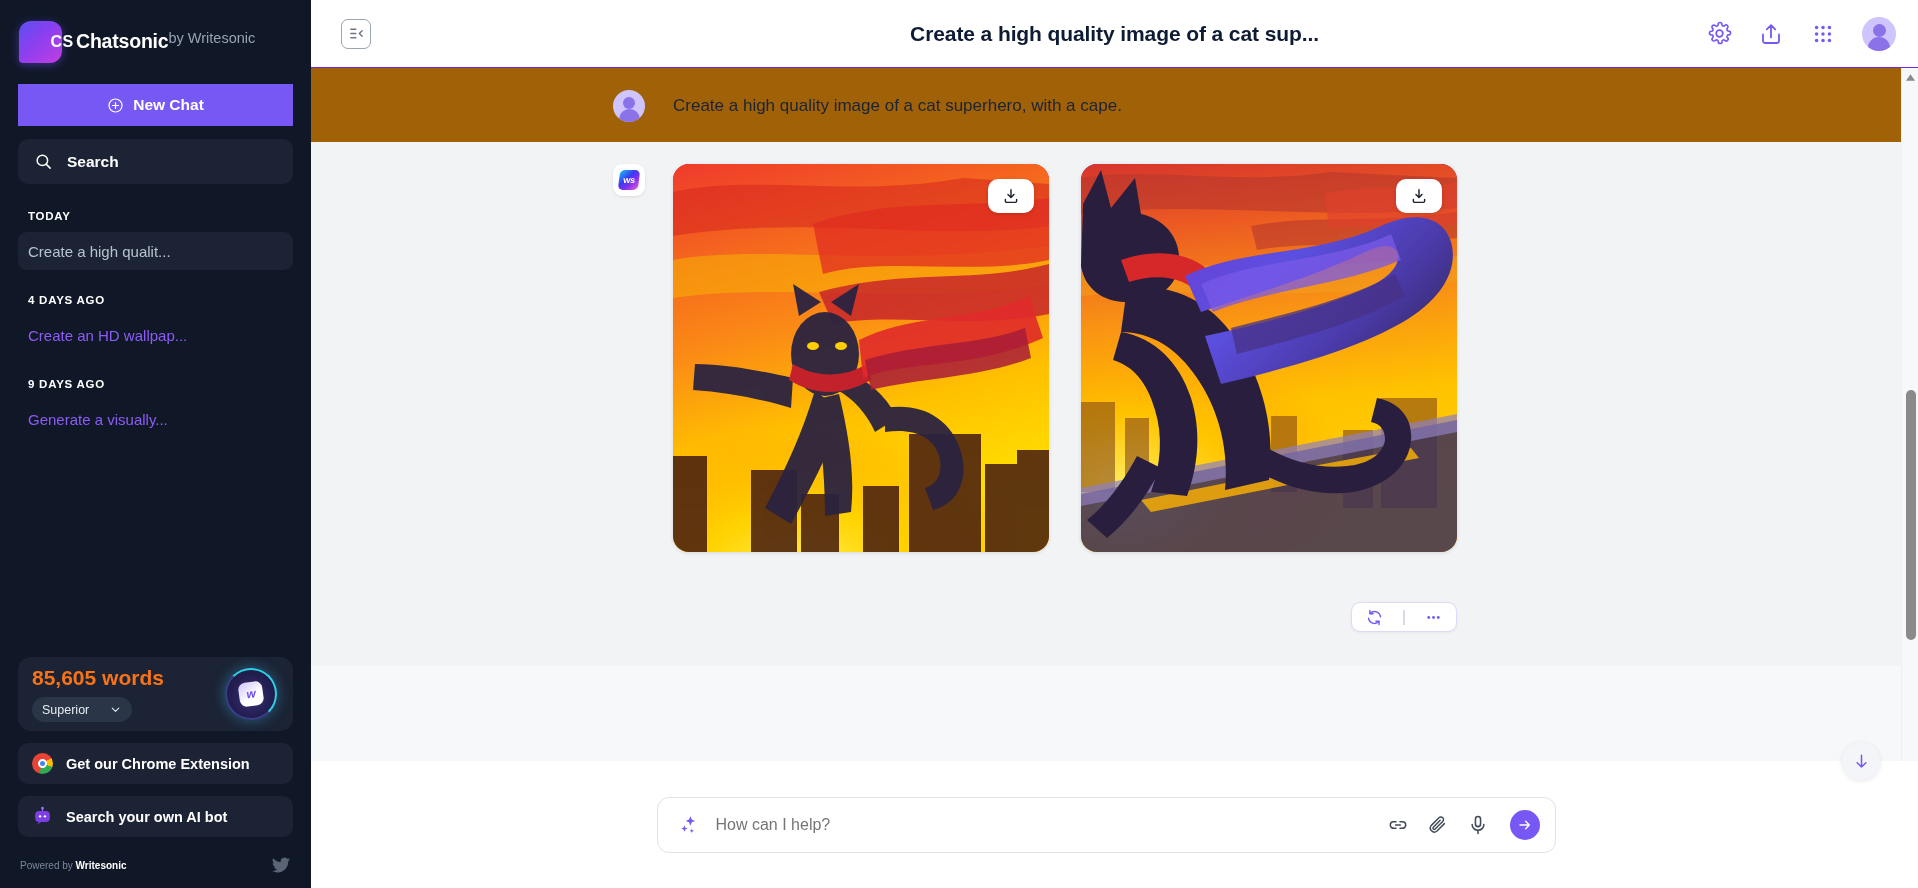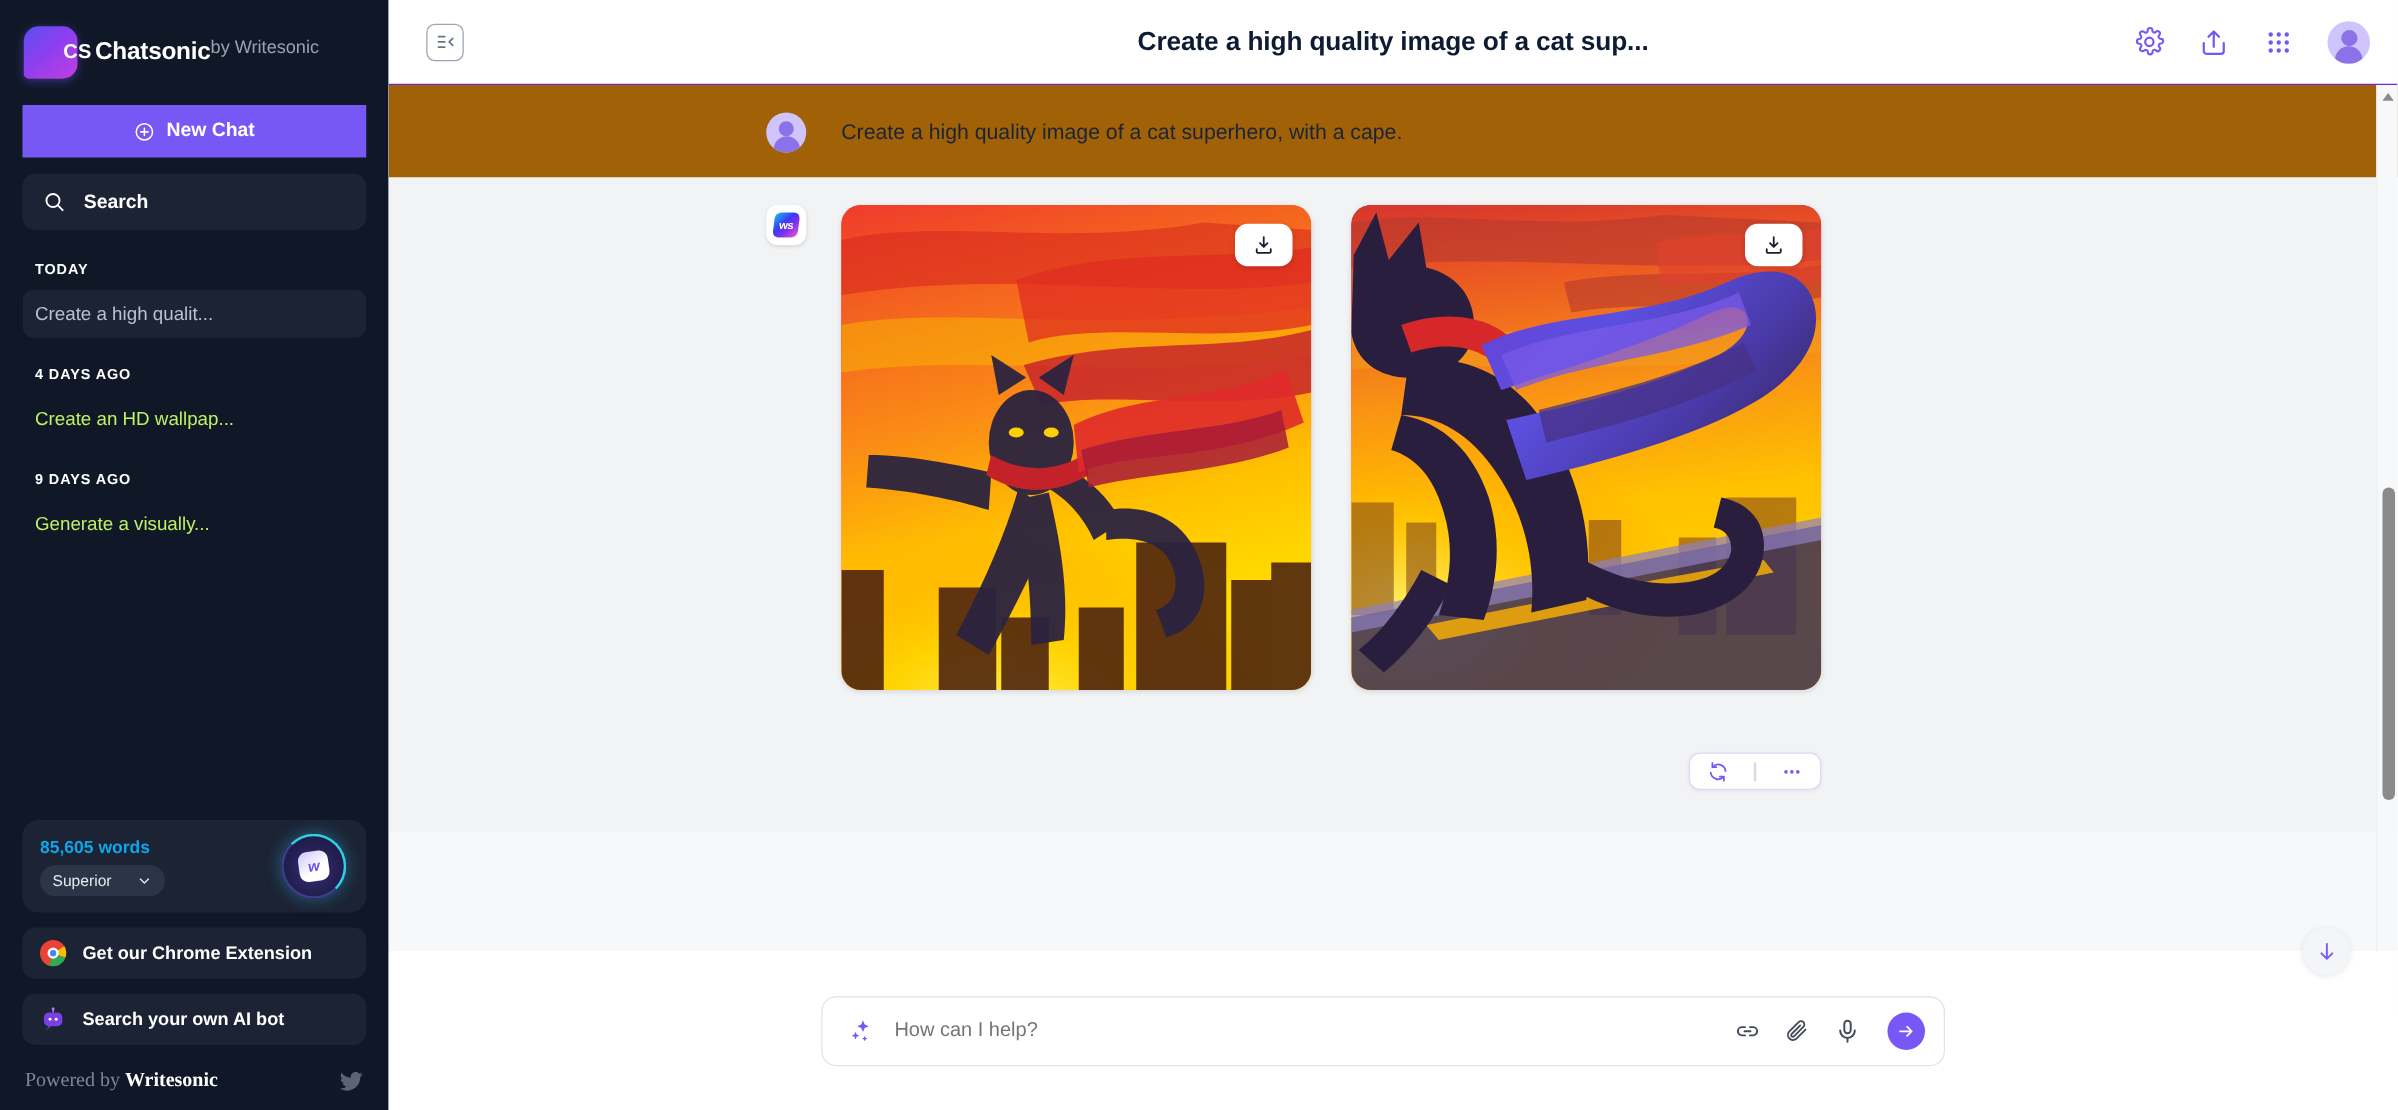--- a/index.html
+++ b/index.html
@@ -57,7 +57,7 @@
   }
   .hist-item {
     position: relative; height: 38px; display: flex; align-items: center;
-    padding-left: 10px; color: #bef264; font-size: 15px;
+    padding-left: 10px; color: #8b5cf6; font-size: 15px;
     border-radius: 9px; cursor: pointer; white-space: nowrap; overflow: hidden;
     margin-left: 0;
   }

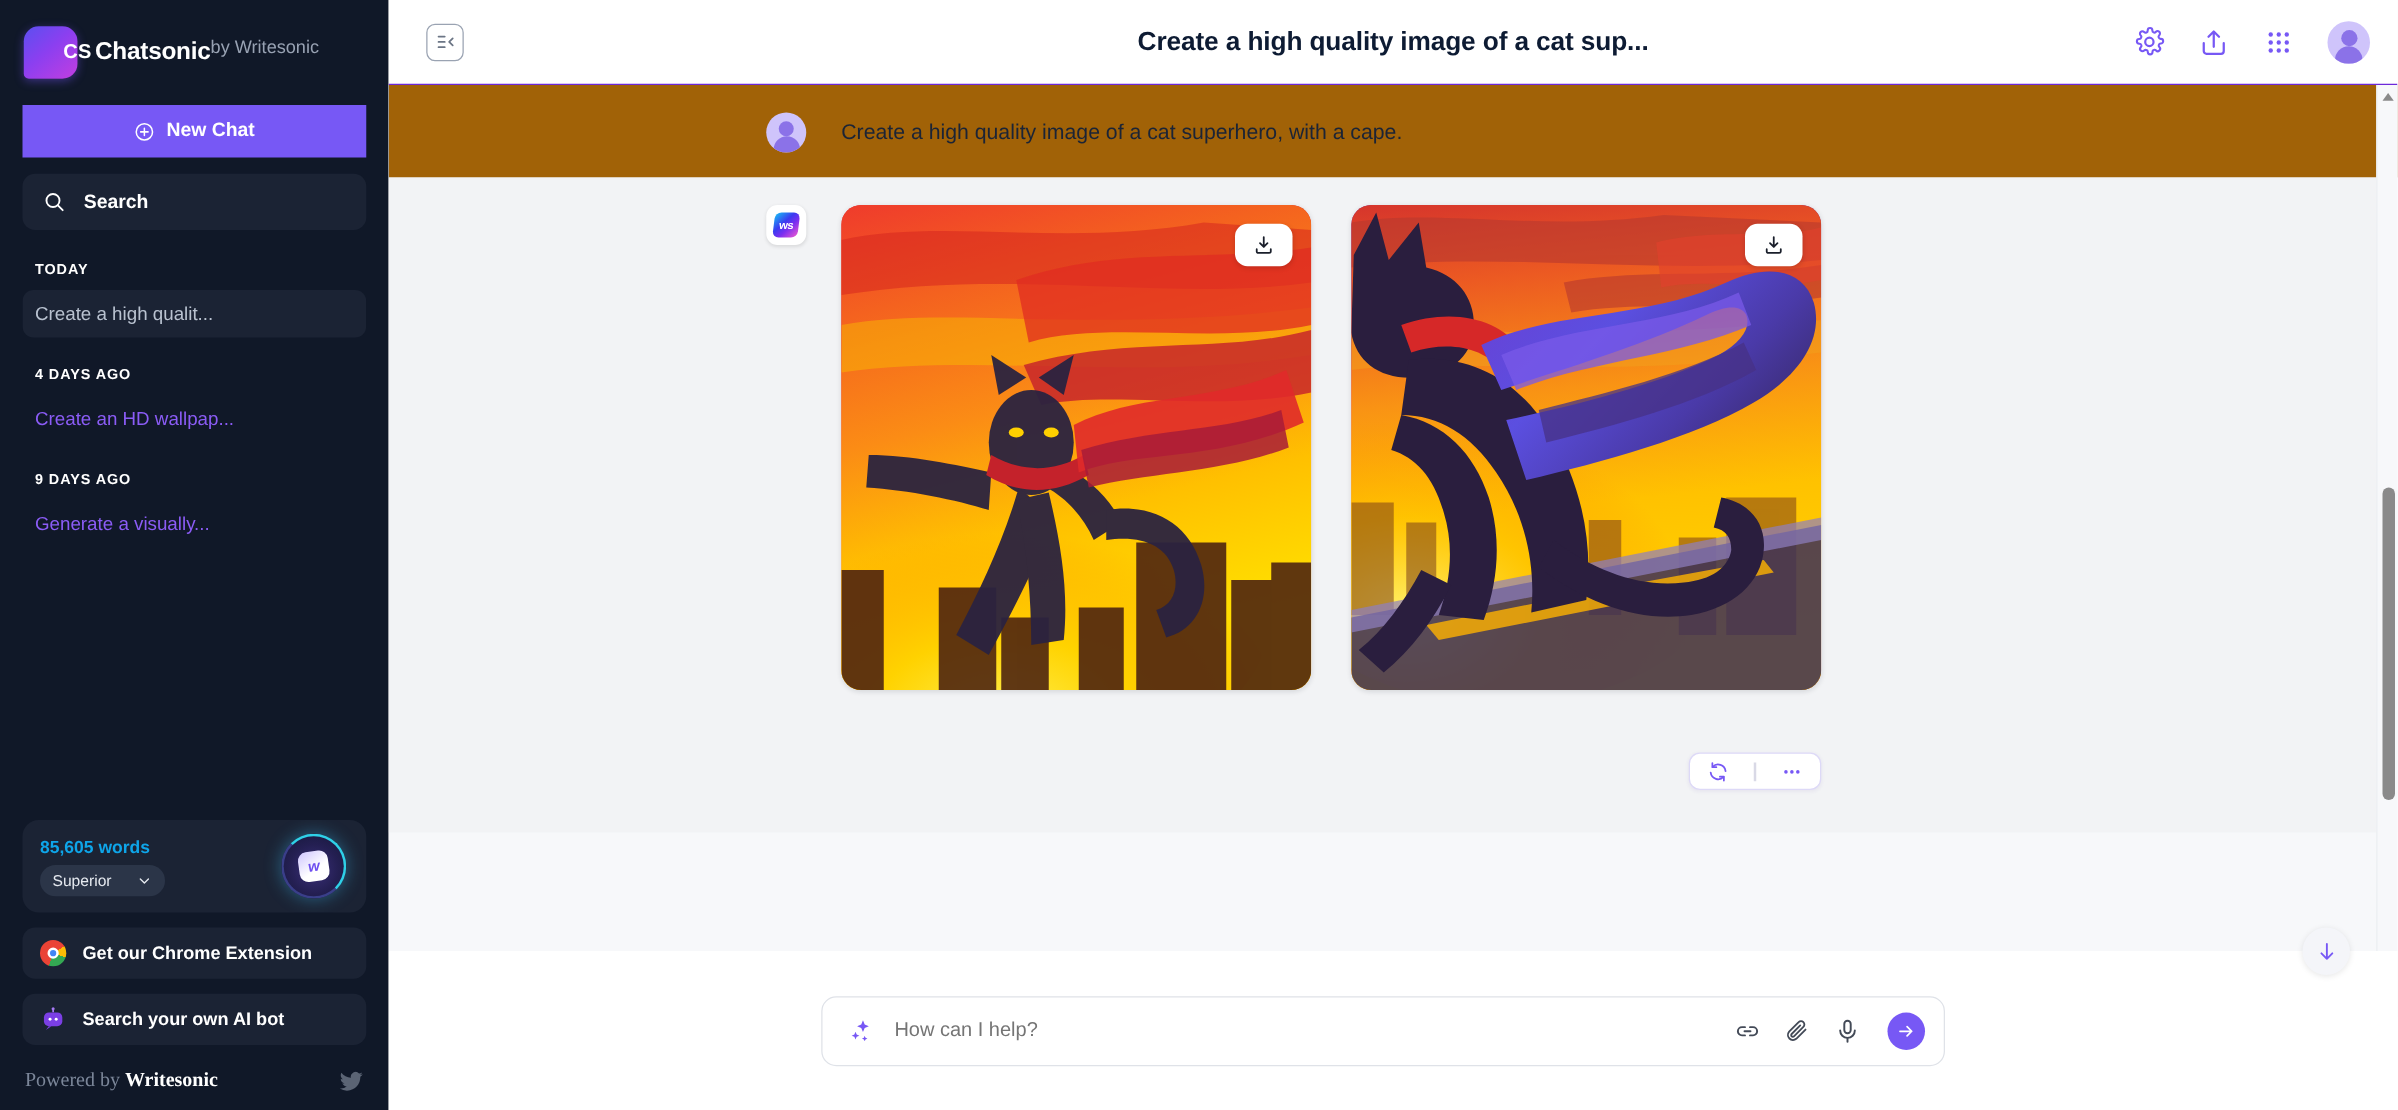--- a/index.html
+++ b/index.html
@@ -75,7 +75,7 @@
     padding: 0 16px 0 14px; position: relative; overflow: hidden;
   }
   .words-left { display: flex; flex-direction: column; gap: 7px; }
-  .words-count { color: #0ea5e9; font-size: 14px; font-weight: bold; }
+  .words-count { color: #f97316; font-size: 21px; font-weight: bold; }
   .plan-pill {
     background: #2b3548; border-radius: 14px; height: 25px; width: 100px;
     display: flex; align-items: center; gap: 6px; padding: 0 10px;

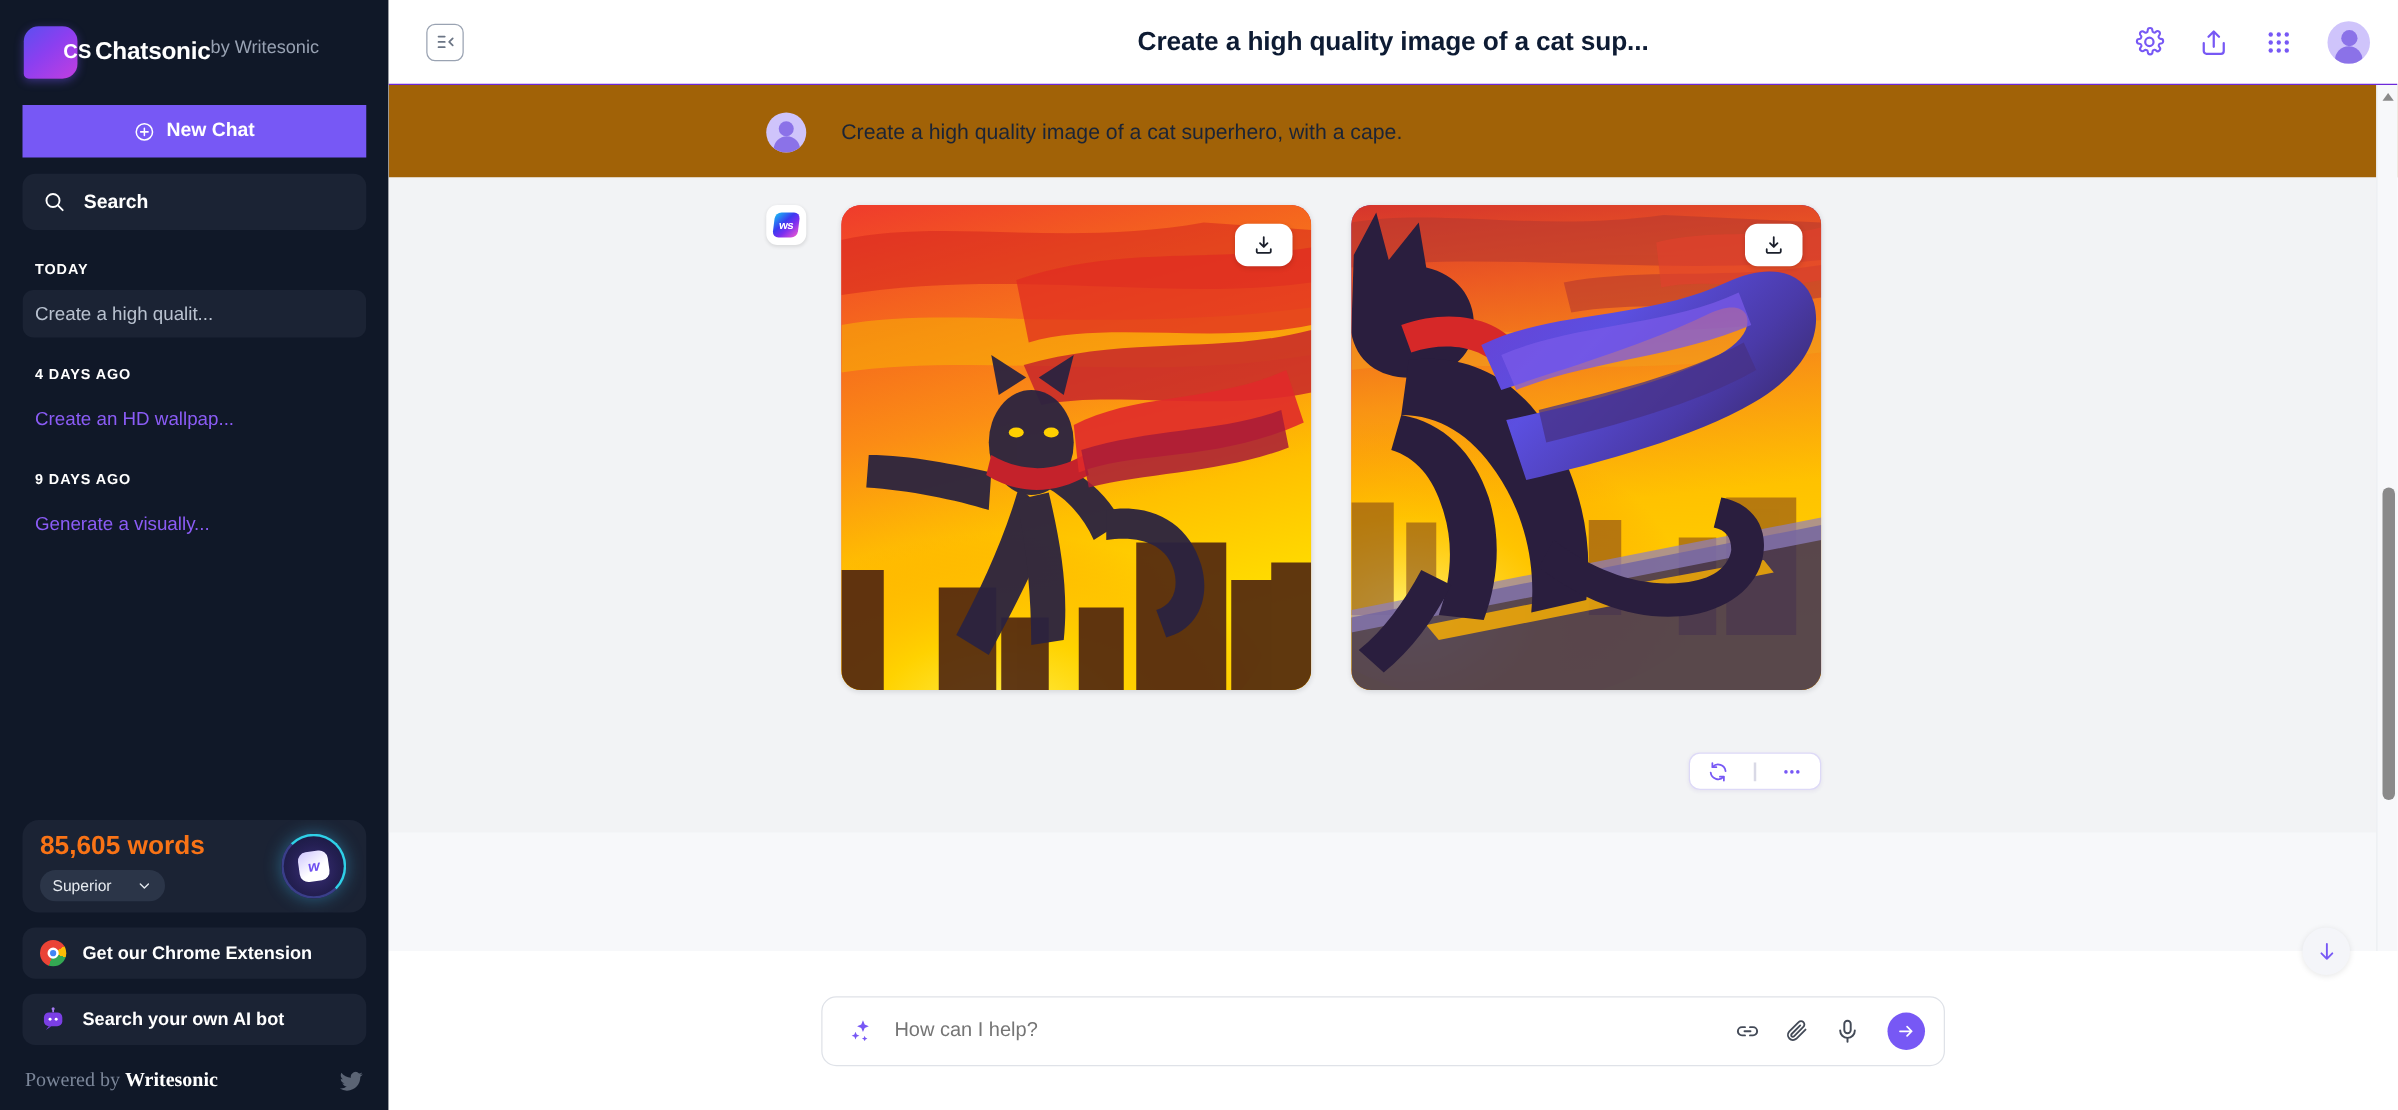--- a/index.html
+++ b/index.html
@@ -114,7 +114,7 @@
     display: flex; align-items: center; justify-content: space-between;
     margin-top: 20px; padding: 0 2px;
   }
-  .powered-text { color: #7b8699; font-size: 16px; font-family: Liberation Serif, serif; }
+  .powered-text { color: #7b8699; font-size: 10px; }
   .powered-text b { color: #ffffff; font-weight: bold; }
 
   

